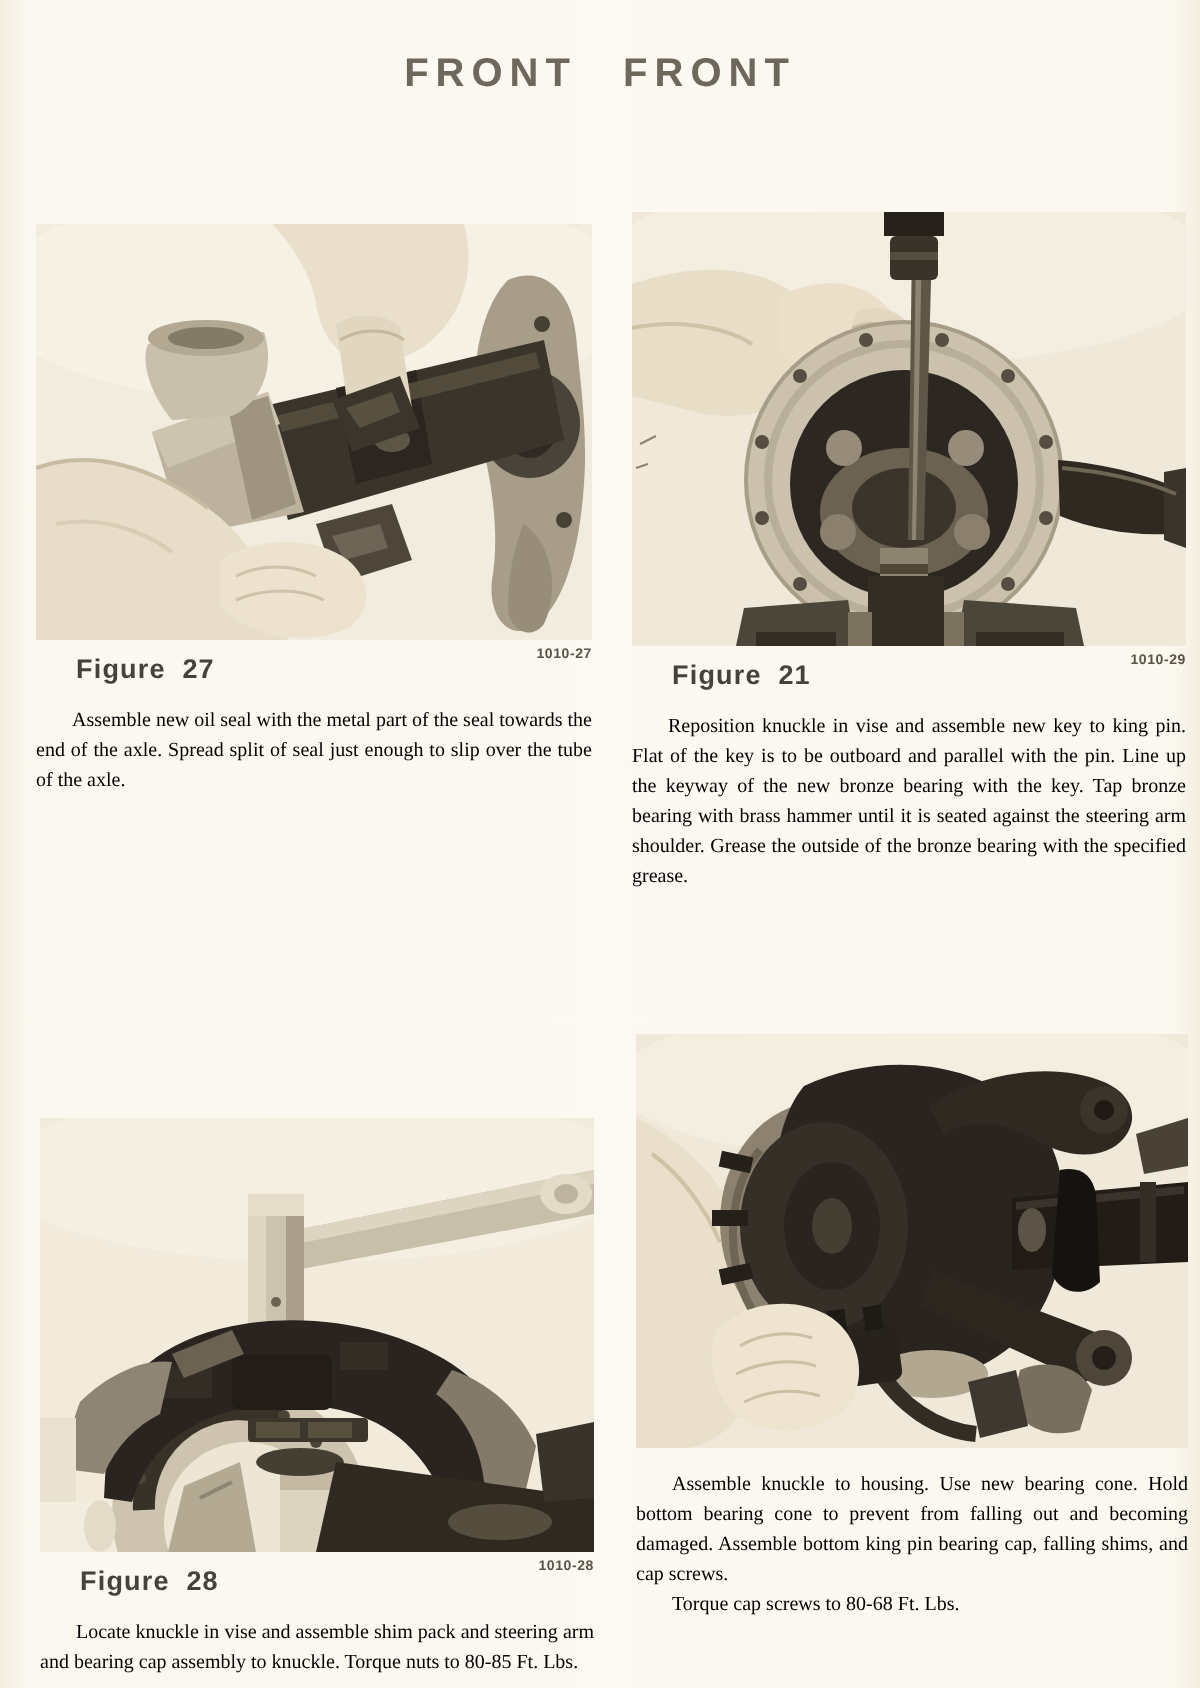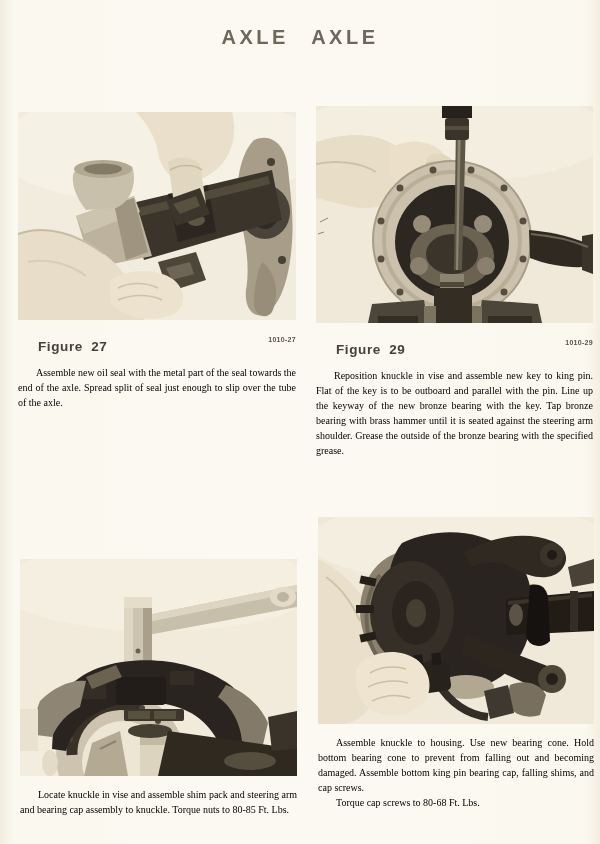--- a/index.html
+++ b/index.html
@@ -42,7 +42,7 @@
 </head>
 <body>
 
-<header class="page-title">AXLE AXLE</header>
+<header class="page-title">FRONT FRONT</header>
 
 <section class="fig f27">
   <div class="photo">

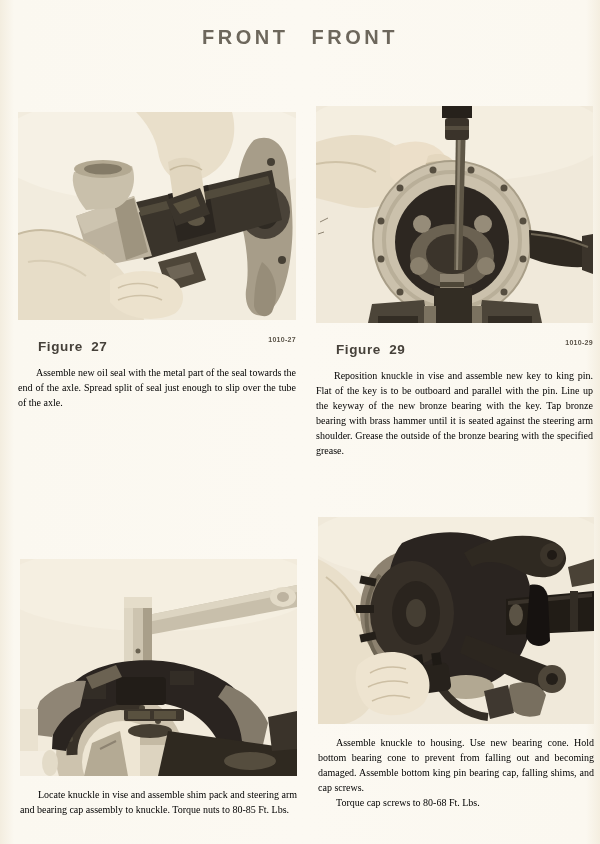--- a/index.html
+++ b/index.html
@@ -24,7 +24,7 @@
   .f28 .photo{height:217px;}
   .f30 .photo{height:207px;}
   .photo svg{display:block;width:100%;height:100%;}
-  .figrow{display:flex;justify-content:space-between;align-items:flex-start;margin-top:16px;padding-left:20px;}
+  .figrow{display:flex;justify-content:space-between;align-items:flex-start;margin-top:4px;padding-left:20px;}
   .figlabel{
     font-family:"Liberation Sans", sans-serif;font-weight:bold;font-size:13.5px;
     letter-spacing:0.6px;word-spacing:4px;color:#46413a;margin-top:3px;

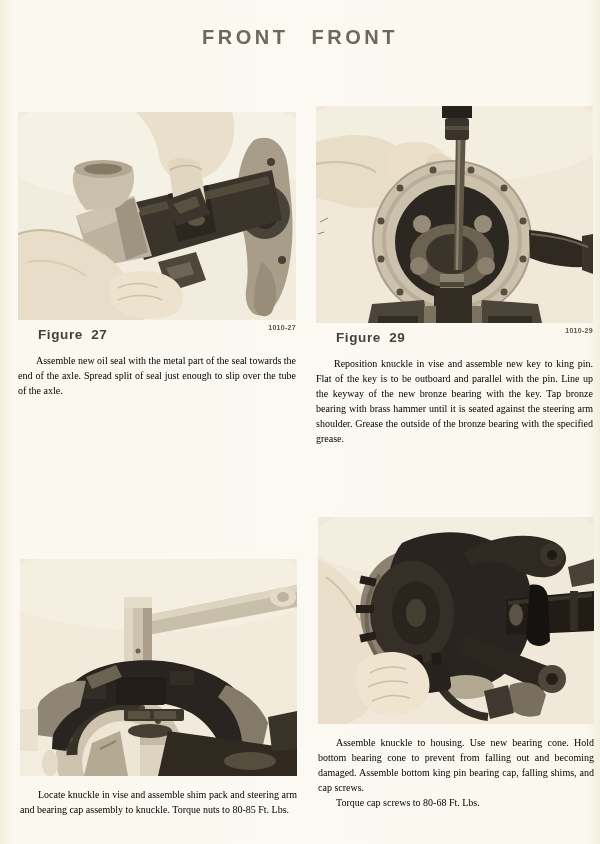--- a/index.html
+++ b/index.html
@@ -158,7 +158,7 @@
     </svg>
   </div>
   <div class="figrow">
-    <span class="figlabel">Figure 29</span>
+    <span class="figlabel">Figure 21</span>
     <span class="figref">1010-29</span>
   </div>
   <p class="lead">Reposition knuckle in vise and assemble new key to king pin. Flat of the key is to be outboard and parallel with the pin. Line up the keyway of the new bronze bearing with the key. Tap bronze bearing with brass hammer until it is seated against the steering arm shoulder. Grease the outside of the bronze bearing with the specified grease.</p>

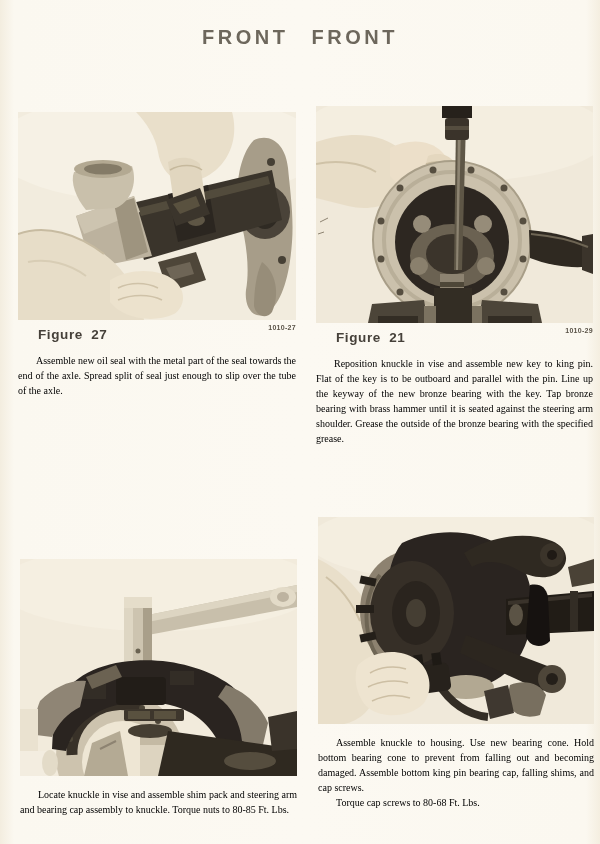--- a/index.html
+++ b/index.html
@@ -220,6 +220,10 @@
       <ellipse cx="30" cy="204" rx="8" ry="13" fill="#e3dbc8"></ellipse>
     </svg>
   </div>
+  <div class="figrow">
+    <span class="figlabel">Figure 28</span>
+    <span class="figref">1010-28</span>
+  </div>
   <p class="lead">Locate knuckle in vise and assemble shim pack and steering arm and bearing cap assembly to knuckle. Torque nuts to 80-85 Ft. Lbs.</p>
 </section>
 

